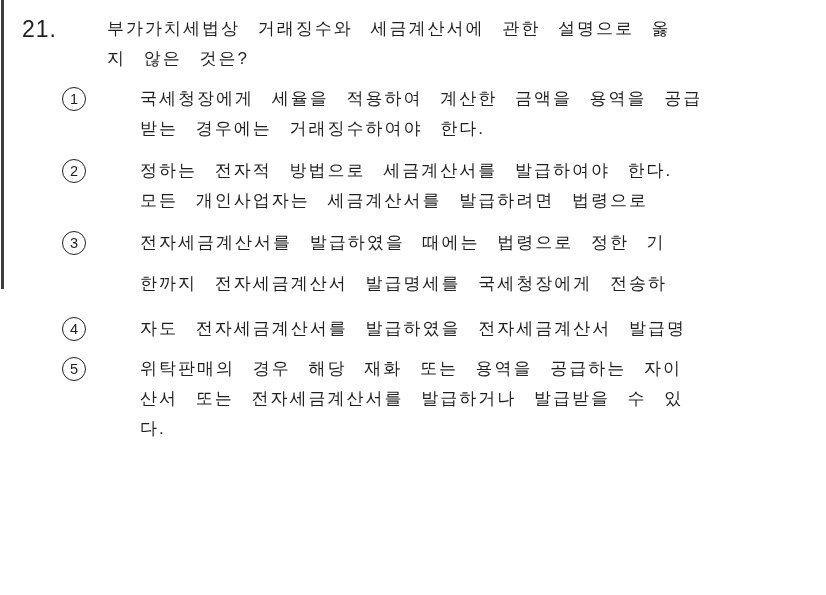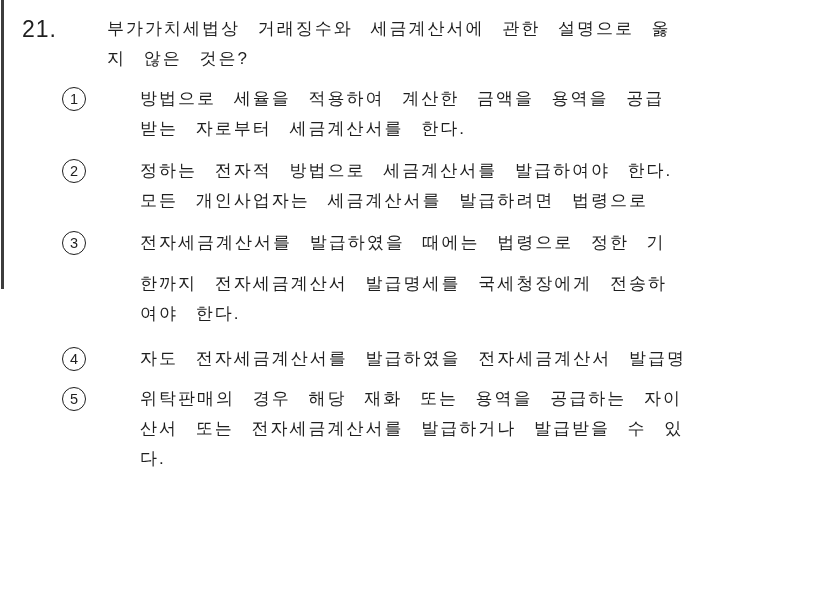--- a/index.html
+++ b/index.html
@@ -105,7 +105,7 @@
             <span>1</span>
           </span>
         <div class="opt-text">
-          <div class="line">방법으로 세율을 적용하여 계산한 금액을 용역을 공급</div>
+          <div class="line">국세청장에게 세율을 적용하여 계산한 금액을 용역을 공급</div>
           <div class="line">받는 자로부터 세금계산서를 한다.</div>
         </div>
       </div>

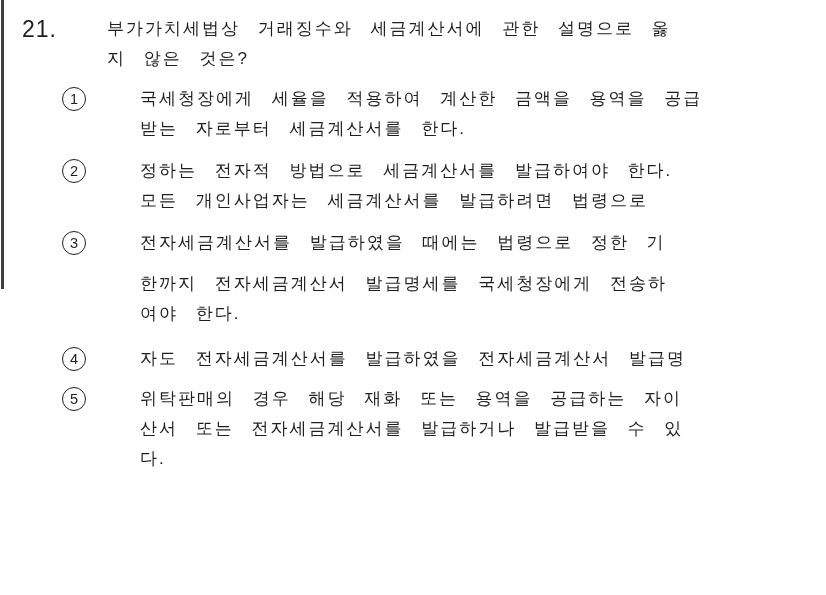--- a/index.html
+++ b/index.html
@@ -106,7 +106,7 @@
           </span>
         <div class="opt-text">
           <div class="line">국세청장에게 세율을 적용하여 계산한 금액을 용역을 공급</div>
-          <div class="line">받는 자로부터 세금계산서를 한다.</div>
+          <div class="line">받는 경우에는 거래징수하여야 한다.</div>
         </div>
       </div>
 

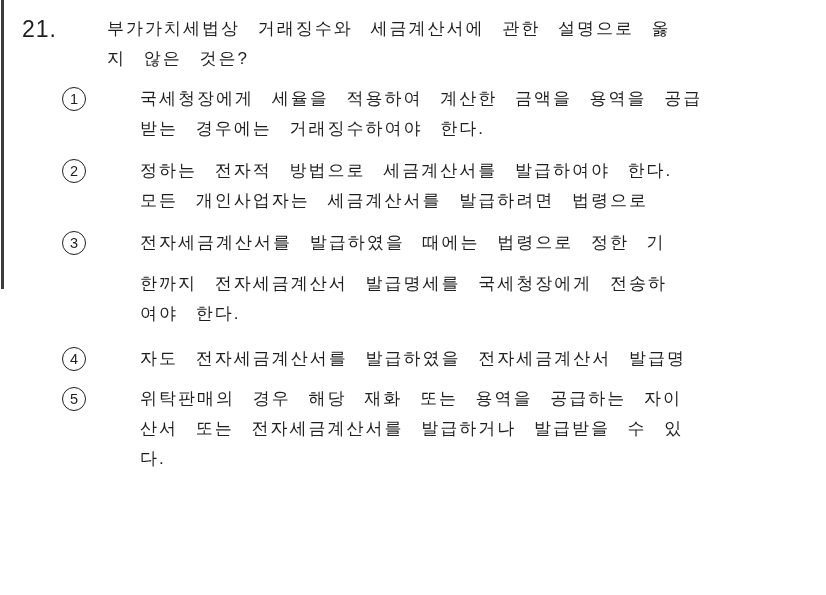--- a/index.html
+++ b/index.html
@@ -128,7 +128,6 @@
           <div class="line">전자세금계산서를 발급하였을 때에는 법령으로 정한 기</div>
           <div class="col-break-gap"></div>
           <div class="line">한까지 전자세금계산서 발급명세를 국세청장에게 전송하</div>
-          <div class="line">여야 한다.</div>
         </div>
       </div>
 

